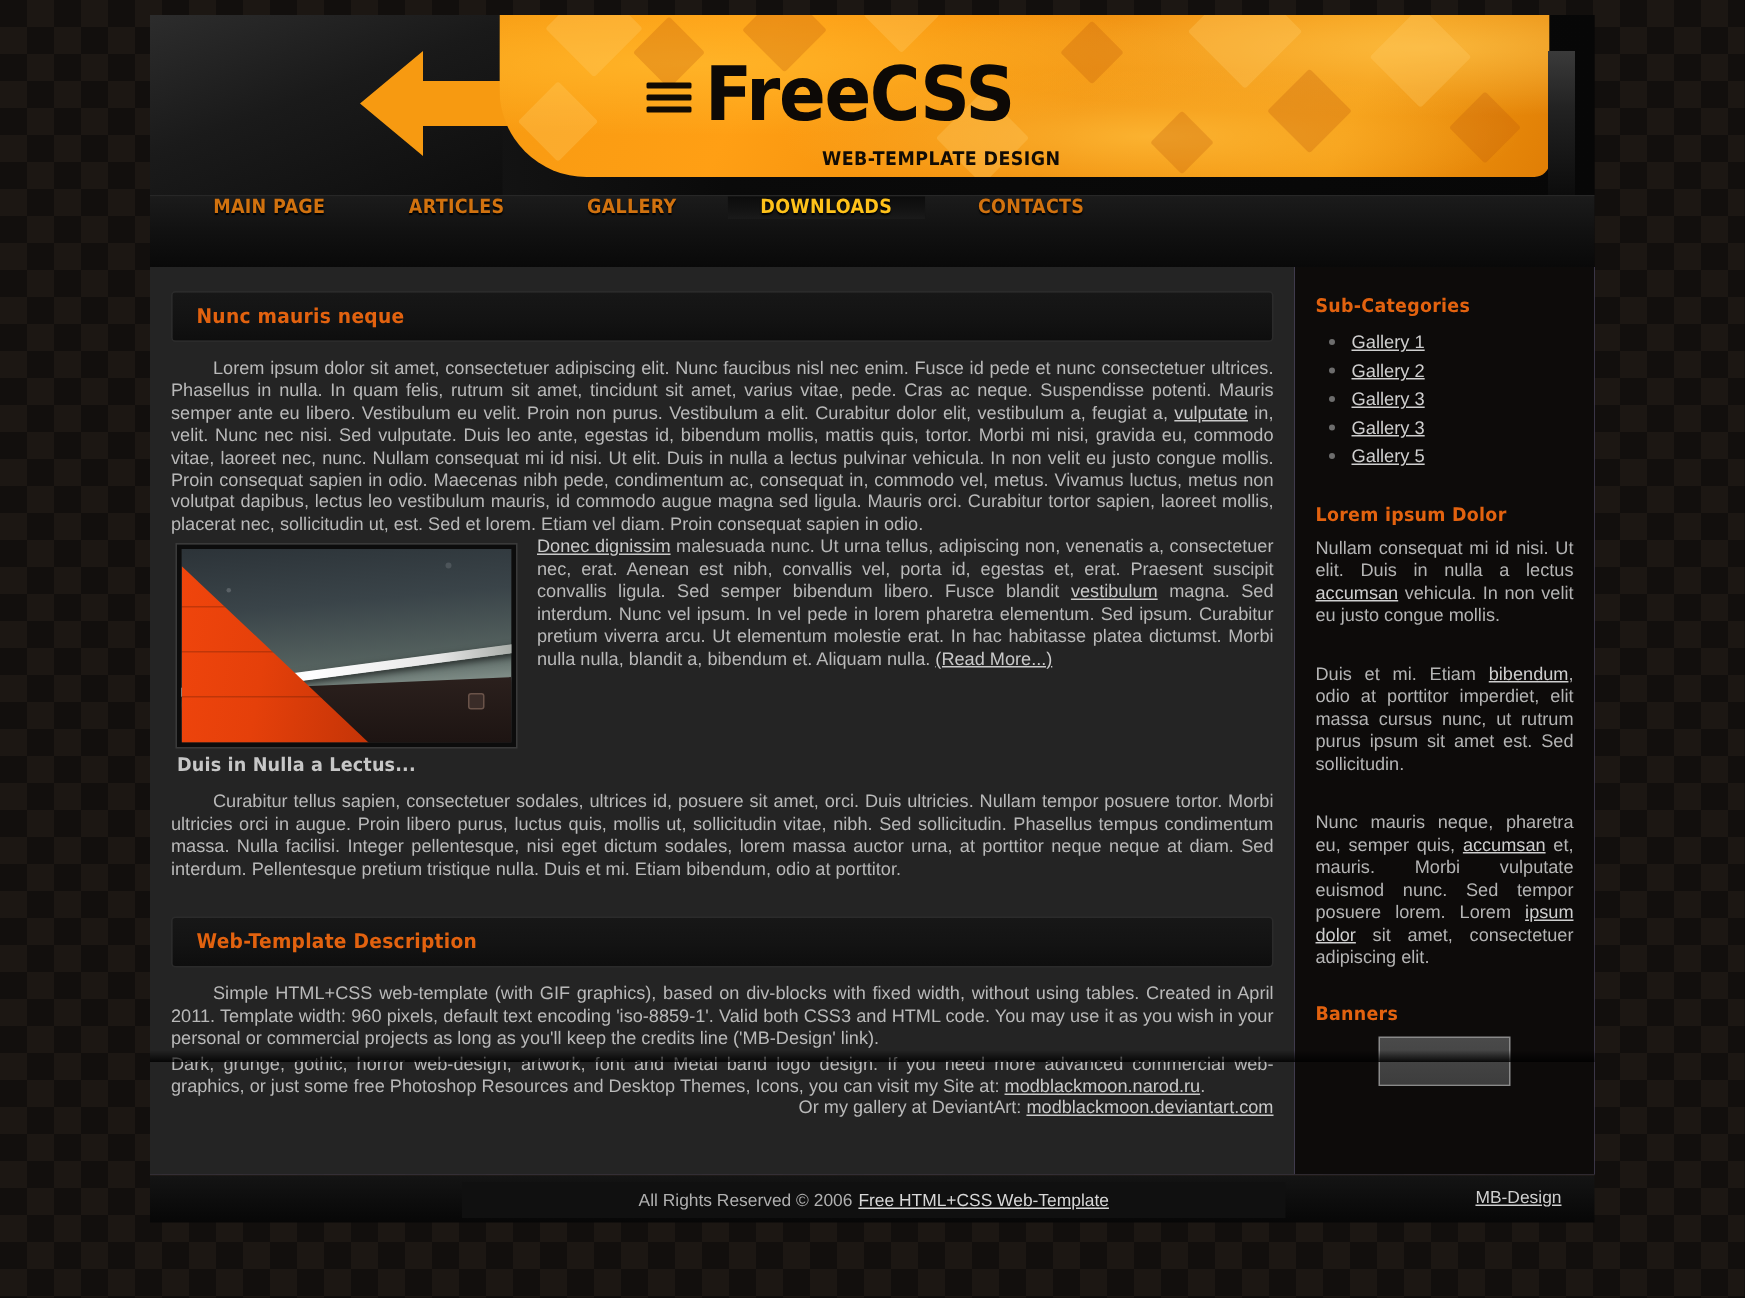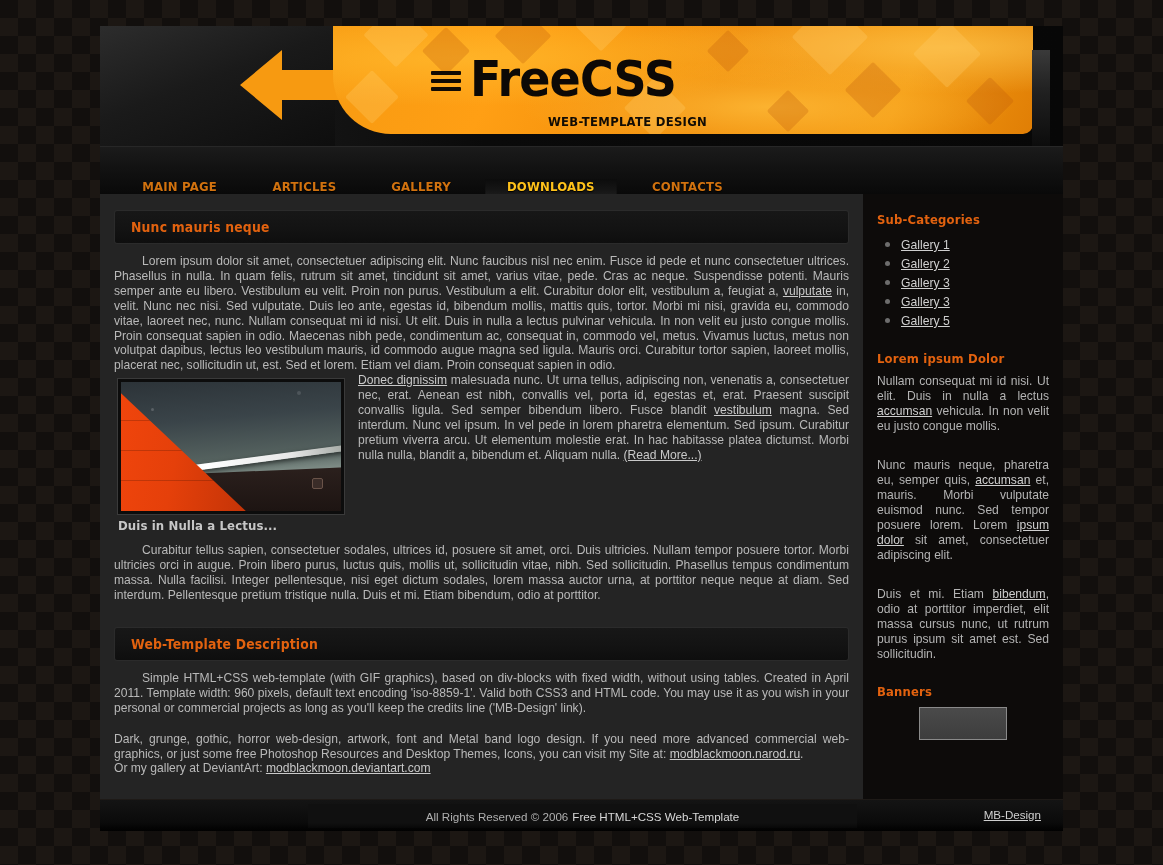--- a/index.html
+++ b/index.html
@@ -21,8 +21,8 @@
   
   #page {
     position: absolute;
-    left: 100px; top: 26px;
-    width: 963px; height: 805px;
+    left: 100px; top: 10px;
+    width: 963px; height: 698px;
     background: #0b0908;
   }
 

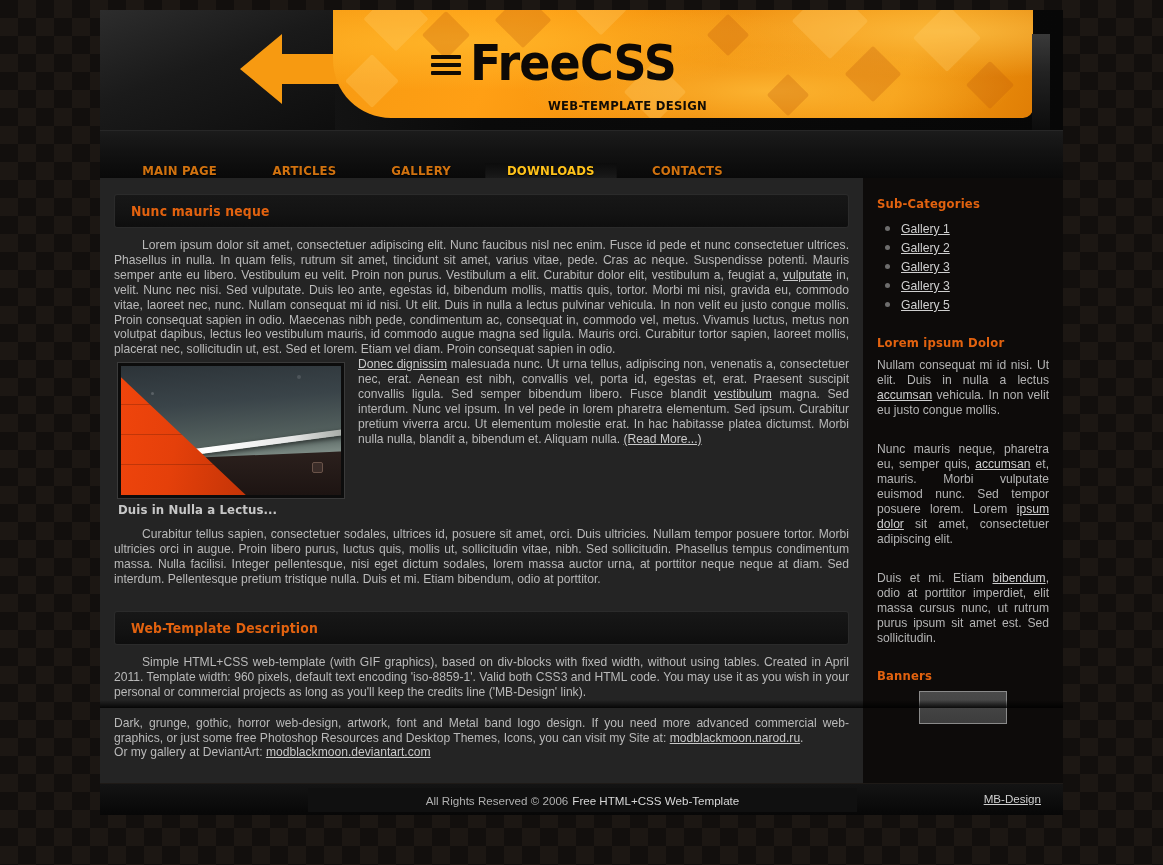--- a/index.html
+++ b/index.html
@@ -100,7 +100,7 @@
     background: linear-gradient(180deg,#1b1b1b 0%, #121212 45%, #090909 100%);
     border-top: 1px solid #272727;
     display: flex;
-    align-items: flex-end;
+    align-items: flex-start;
     padding-left: 14px;
   }
   .nav-item {

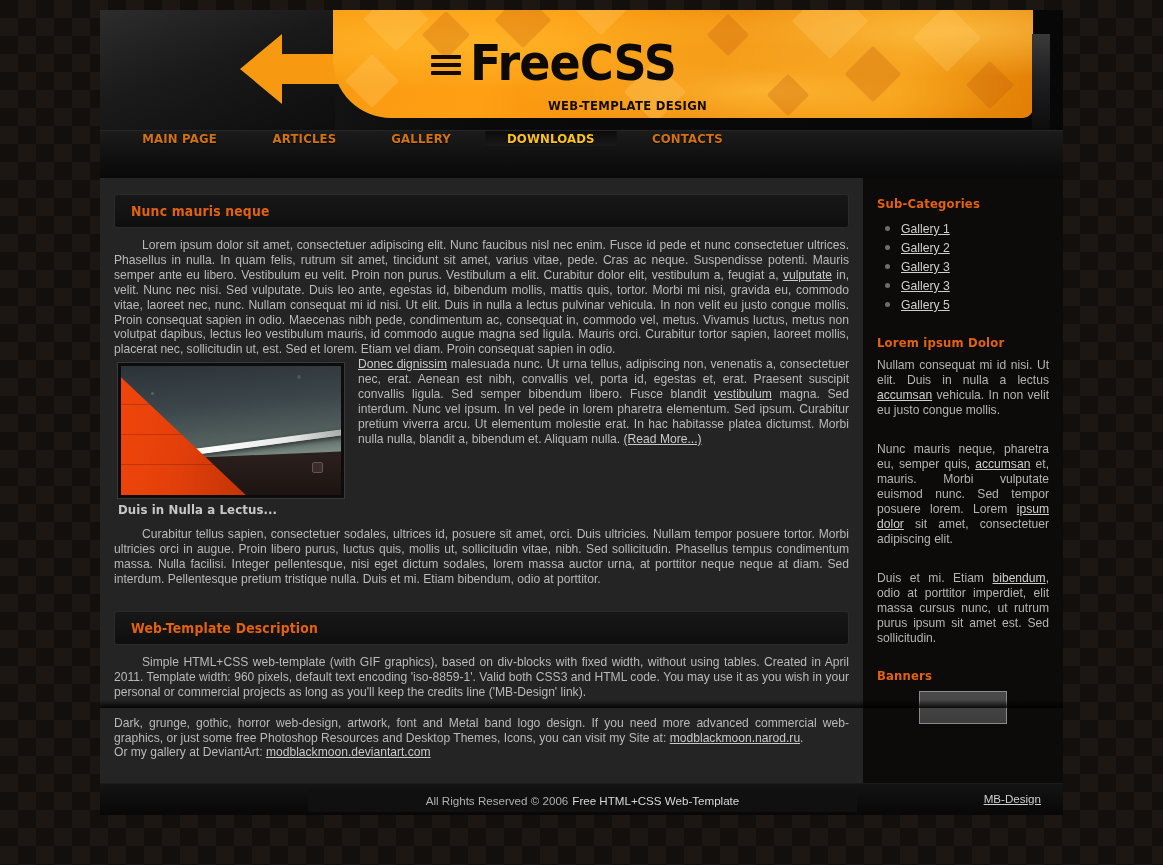--- a/index.html
+++ b/index.html
@@ -391,9 +391,9 @@
 
       <p class="side-p"><span>Nullam consequat mi id nisi. Ut elit. Duis in nulla a lectus </span><a>accumsan</a><span> vehicula. In non velit eu justo congue mollis.</span></p>
 
+      <p class="side-p" style="margin-top:24px;"><span>Duis et mi. Etiam </span><a>bibendum</a><span>, odio at porttitor imperdiet, elit massa cursus nunc, ut rutrum purus ipsum sit amet est. Sed sollicitudin.</span></p>
+
       <p class="side-p" style="margin-top:24px;"><span>Nunc mauris neque, pharetra eu, semper quis, </span><a>accumsan</a><span> et, mauris.   Morbi   vulputate euismod nunc. Sed tempor posuere lorem. Lorem </span><a>ipsum dolor</a><span> sit amet, consectetuer adipiscing elit.</span></p>
-
-      <p class="side-p" style="margin-top:24px;"><span>Duis et mi. Etiam </span><a>bibendum</a><span>, odio at porttitor imperdiet, elit massa cursus nunc, ut rutrum purus ipsum sit amet est. Sed sollicitudin.</span></p>
 
       <h3 class="side-h" style="margin-top:22px;">Banners</h3>
 

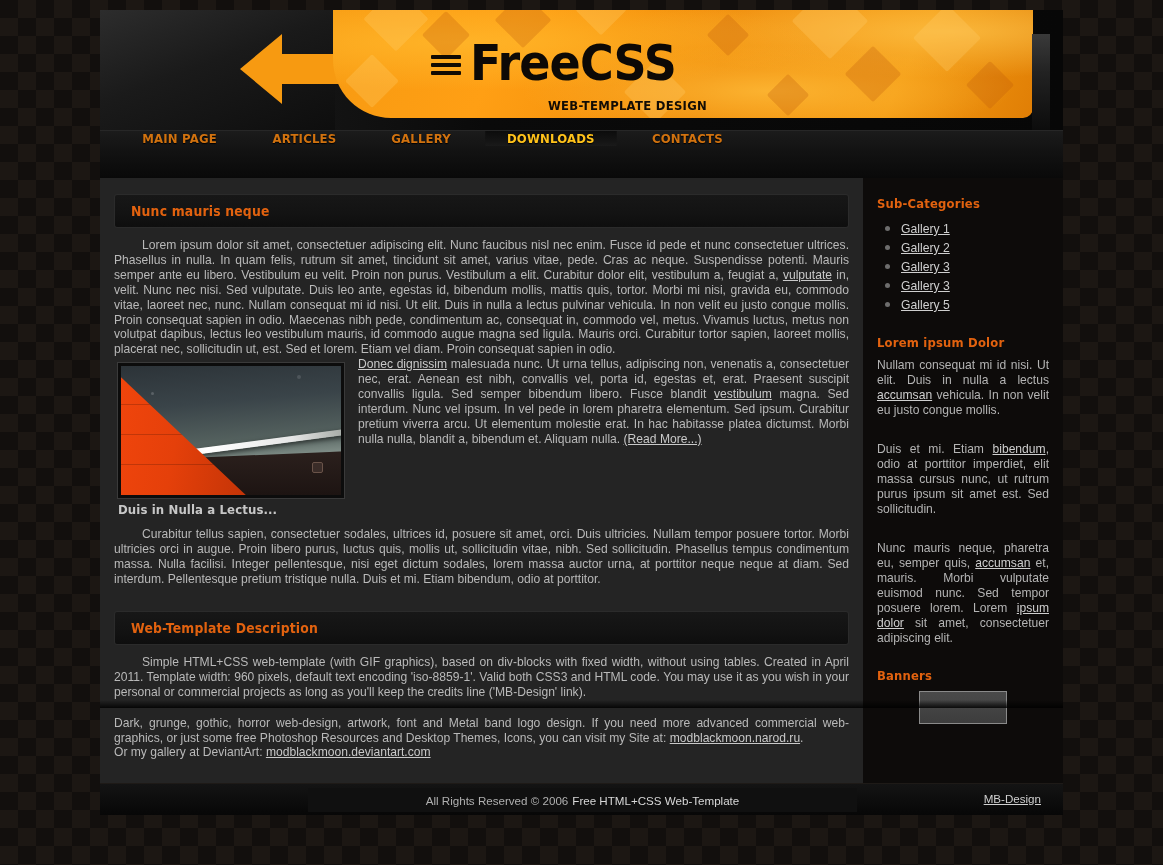--- a/index.html
+++ b/index.html
@@ -368,7 +368,7 @@
 
       <p class="para">Simple HTML+CSS web-template (with GIF graphics), based on div-blocks with fixed width, without using tables. Created in April 2011. Template width: 960 pixels, default text encoding 'iso-8859-1'. Valid both CSS3 and HTML code. You may use it as you wish in your personal or commercial projects as long as you'll keep the credits line ('MB-Design' link).</p>
 
-      <p class="para noind" style="margin-top:16px;"><span>Dark, grunge, gothic, horror web-design, artwork, font and Metal band logo design. If you need more advanced commercial web-graphics, or just some free Photoshop Resources and Desktop Themes, Icons, you can visit my Site at: </span><span class="inline-link">modblackmoon.narod.ru</span><span>.</span></p>
+      <p class="para noind" style="margin-top:2px;"><span>Dark, grunge, gothic, horror web-design, artwork, font and Metal band logo design. If you need more advanced commercial web-graphics, or just some free Photoshop Resources and Desktop Themes, Icons, you can visit my Site at: </span><span class="inline-link">modblackmoon.narod.ru</span><span>.</span></p>
 
       <p class="para noind" style="text-align:left;"><span>Or my gallery at DeviantArt: </span><span class="inline-link">modblackmoon.deviantart.com</span></p>
 

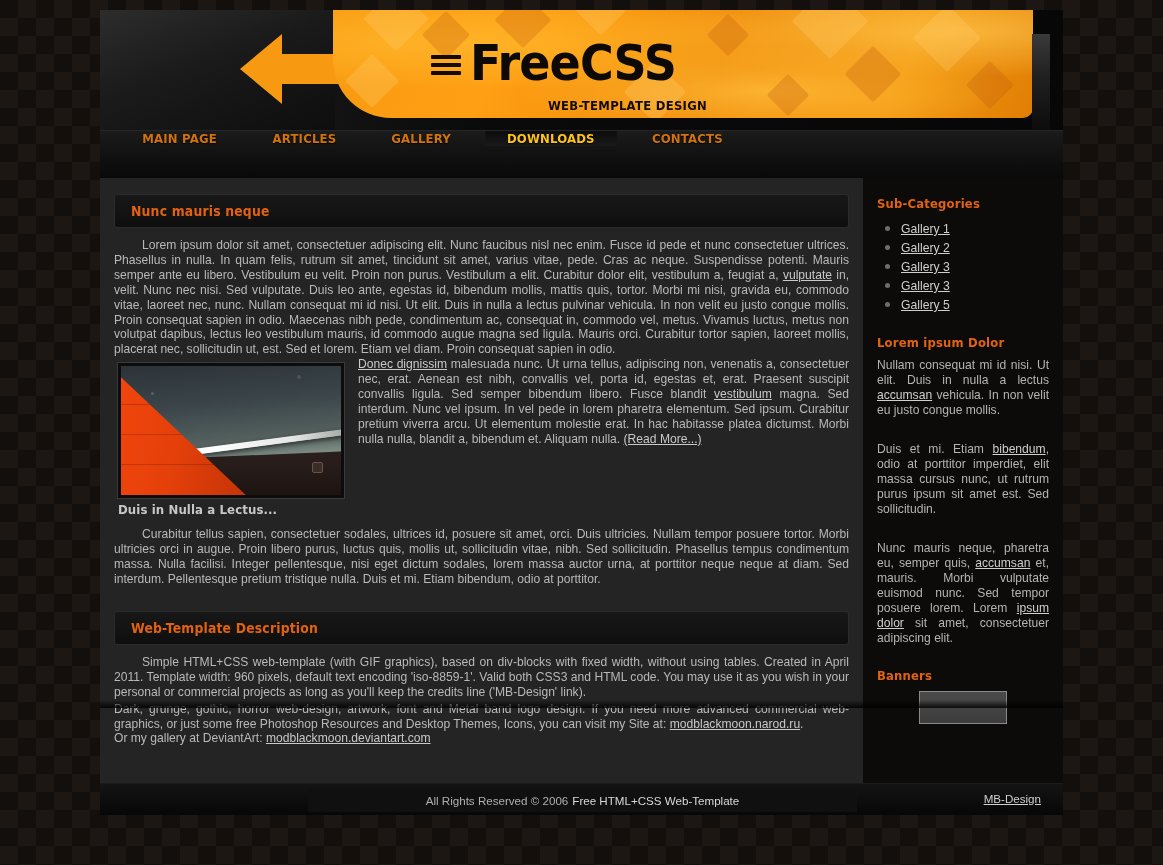--- a/index.html
+++ b/index.html
@@ -370,7 +370,7 @@
 
       <p class="para noind" style="margin-top:2px;"><span>Dark, grunge, gothic, horror web-design, artwork, font and Metal band logo design. If you need more advanced commercial web-graphics, or just some free Photoshop Resources and Desktop Themes, Icons, you can visit my Site at: </span><span class="inline-link">modblackmoon.narod.ru</span><span>.</span></p>
 
-      <p class="para noind" style="text-align:left;"><span>Or my gallery at DeviantArt: </span><span class="inline-link">modblackmoon.deviantart.com</span></p>
+      <p class="para noind" style="text-align:right;"><span>Or my gallery at DeviantArt: </span><span class="inline-link">modblackmoon.deviantart.com</span></p>
 
     </div>
 

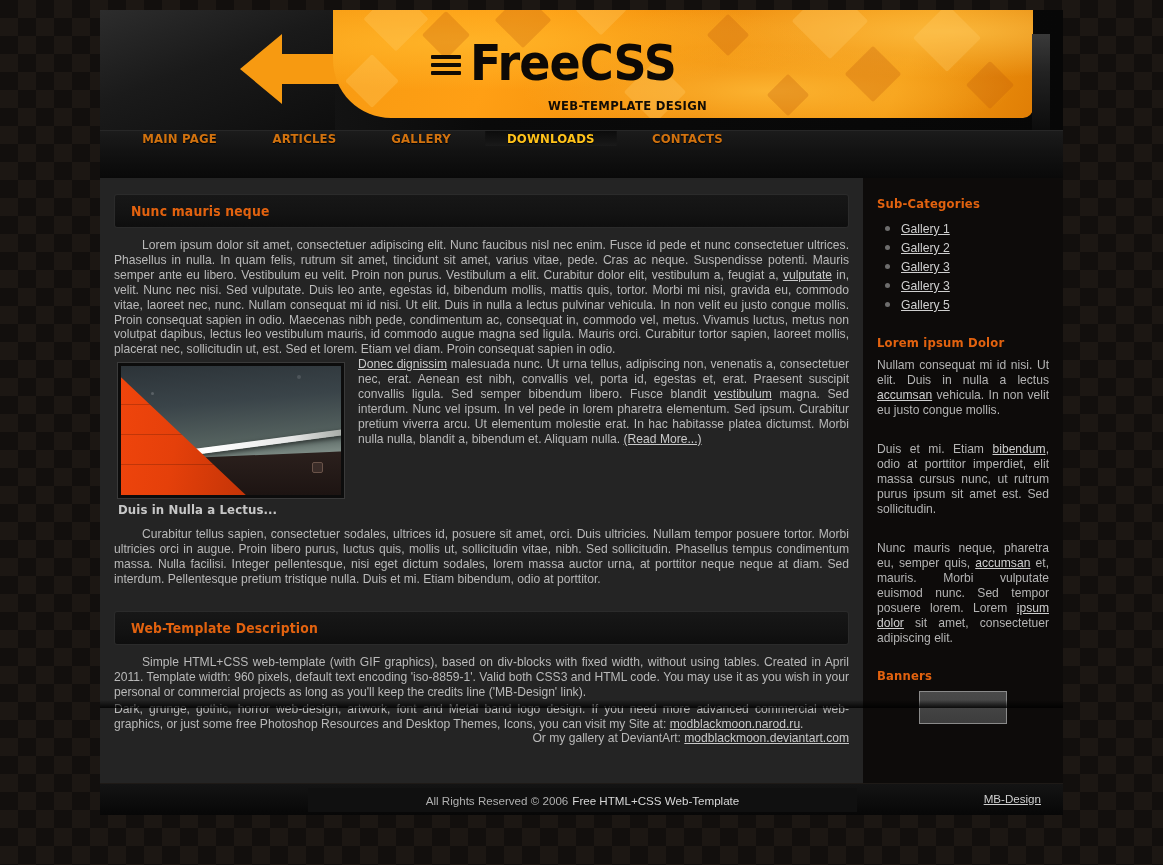--- a/index.html
+++ b/index.html
@@ -276,7 +276,7 @@
     display: flex; align-items: center; justify-content: center;
     font-size: 11.6px; color: #b0b0b0;
   }
-  #footer-plate a { color:#d8d8d8; cursor:pointer; margin-left:4px; }
+  #footer-plate a { color:#d8d8d8; text-decoration: underline; cursor:pointer; margin-left:4px; }
   #footer-right {
     position:absolute; right: 22px; top: 8px;
     font-size: 11.6px; color:#d0d0d0; text-decoration: underline; cursor:pointer;

